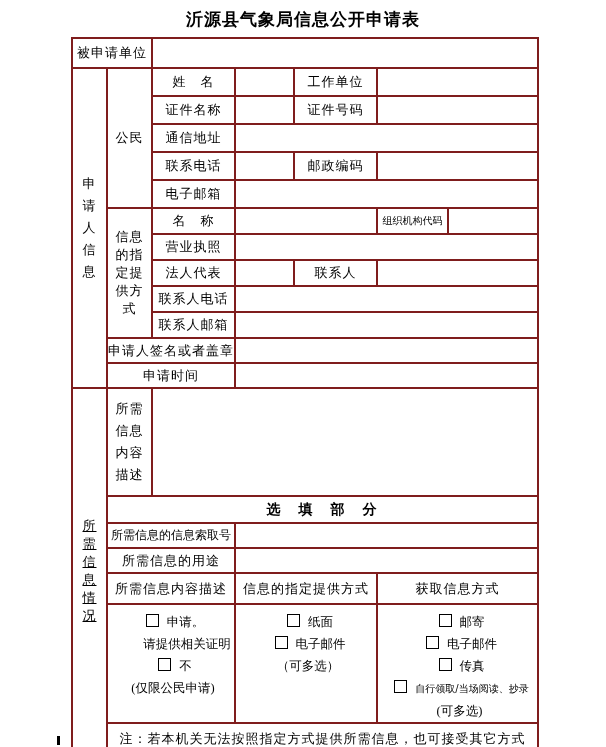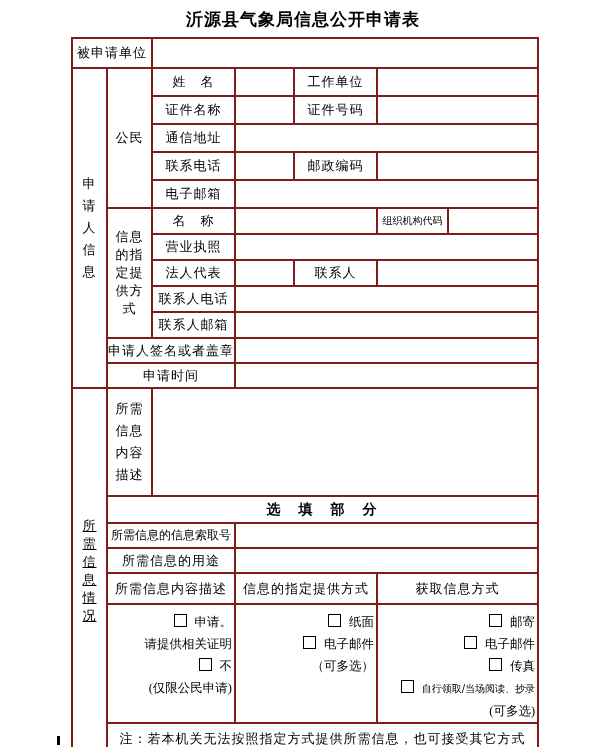--- a/index.html
+++ b/index.html
@@ -20,7 +20,7 @@
   .small-label{font-size:10px;letter-spacing:0;}
   .index-label{font-size:12px;letter-spacing:0;}
   .opt-title{font-weight:bold;font-size:14px;letter-spacing:2px;margin-top:15px;}
-  .cb-cell{vertical-align:top;text-align:right;padding:6px 2px 0 4px;margin-left:19px;}
+  .cb-cell{vertical-align:top;text-align:center;padding:6px 2px 0 4px;margin-left:19px;}
   .cb-line{line-height:22px;padding-left:6px;white-space:nowrap;letter-spacing:0;}
   .cb-sub{line-height:22px;padding-left:30px;letter-spacing:0;}
   .cb-plain{line-height:22px;padding-left:2px;letter-spacing:0;font-family:Liberation Serif, serif;}

